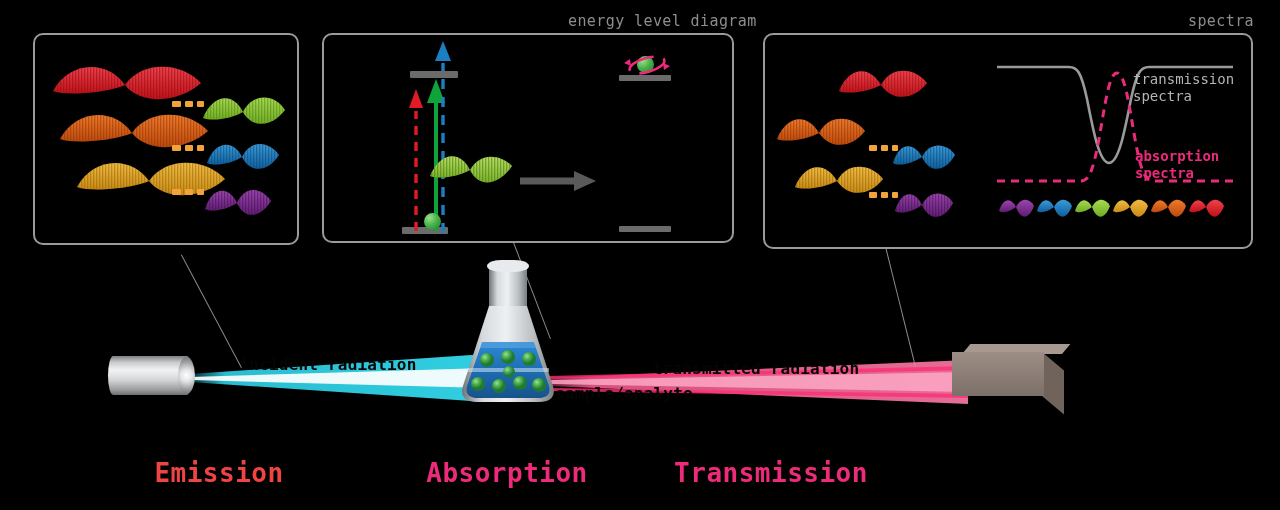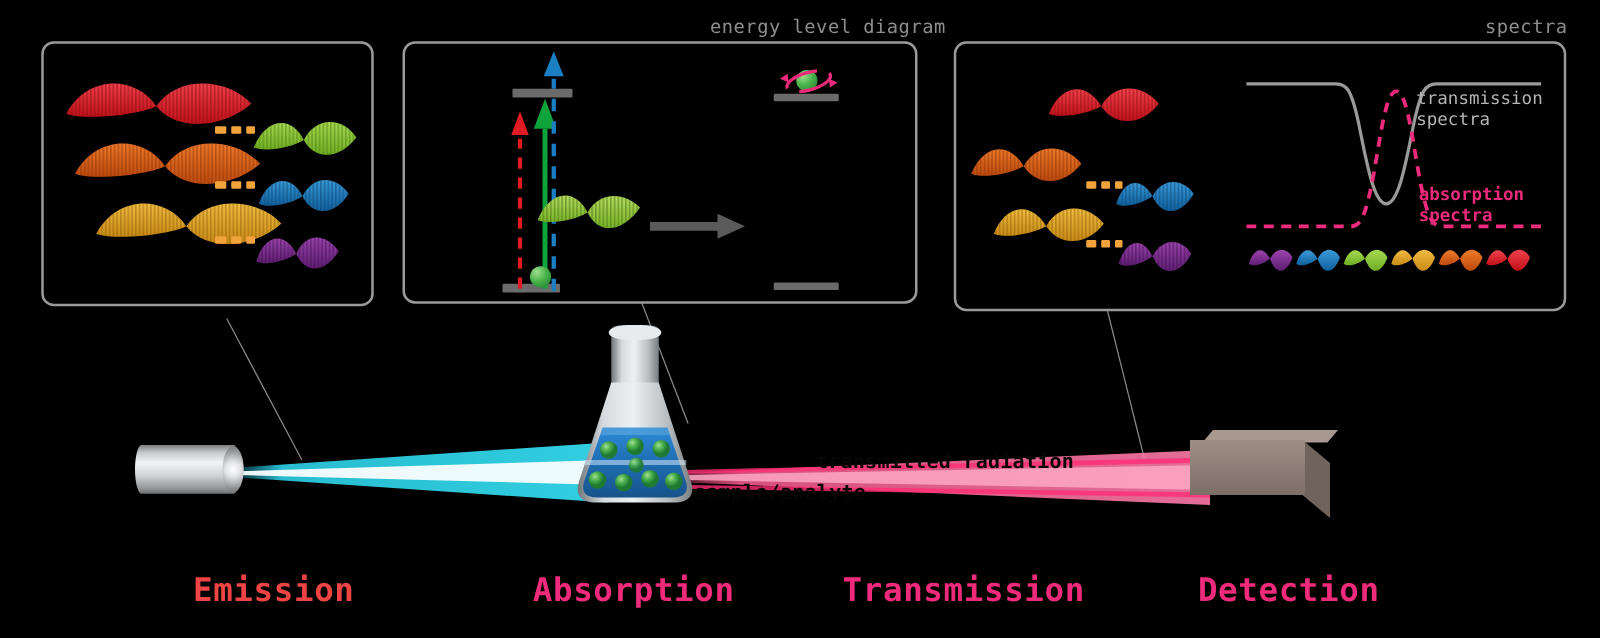--- a/index.html
+++ b/index.html
@@ -500,6 +500,7 @@
               transform:skewY(40deg);transform-origin:left top;"></div>
   <div class="detector-face" style="left:952px;top:352px;width:92px;height:44px;"></div>
 
+  <div class="beam-label" style="left:328px;top:355px;">incident radiation</div>
   <div class="beam-label" style="left:624px;top:384px;">sample/analyte</div>
   <div class="beam-label" style="left:756px;top:359px;">transmitted radiation</div>
 

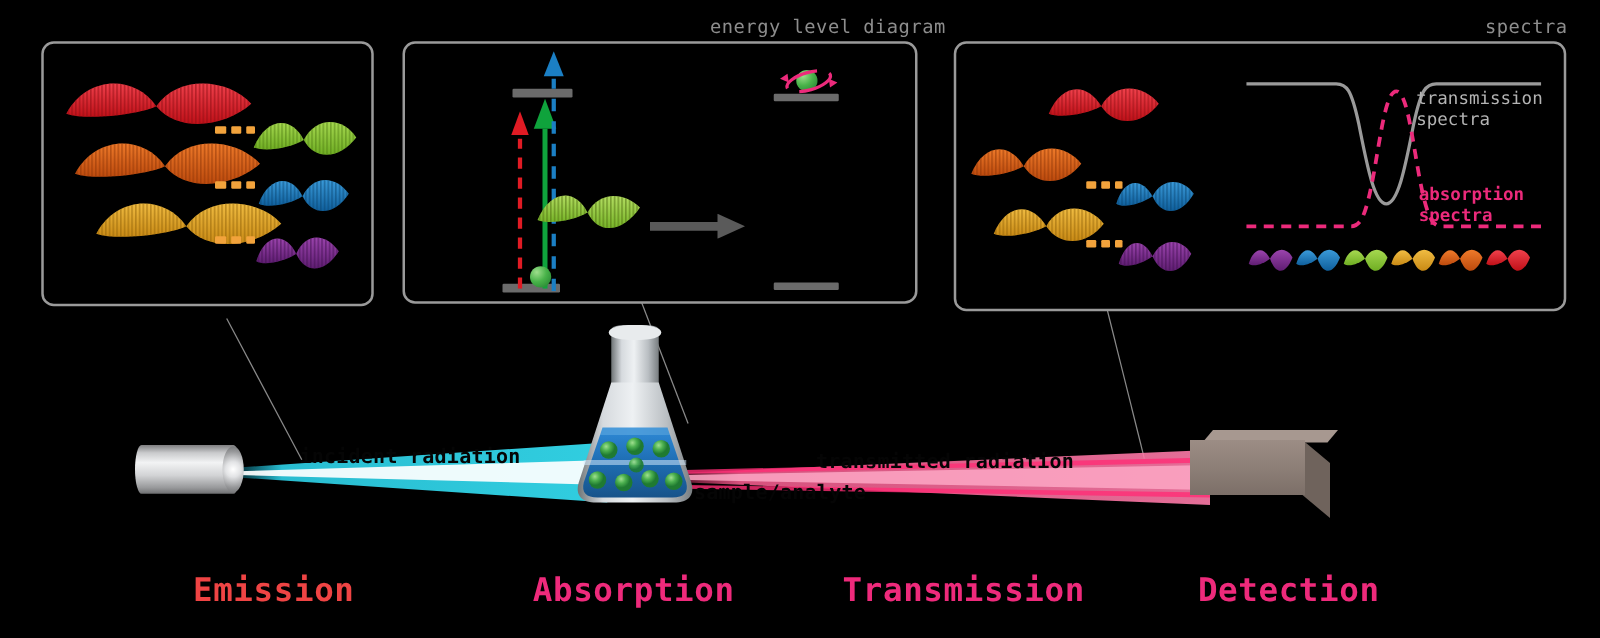--- a/index.html
+++ b/index.html
@@ -507,7 +507,6 @@
   <div class="stage-label" style="left:219px;top:458px;color:#ef4444;">Emission</div>
   <div class="stage-label" style="left:507px;top:458px;color:#ee2a7b;">Absorption</div>
   <div class="stage-label" style="left:771px;top:458px;color:#ee2a7b;">Transmission</div>
-  <div class="stage-label" style="left:1031px;top:458px;color:#ee2a7b;">Detection</div>
 
 </div>
 

